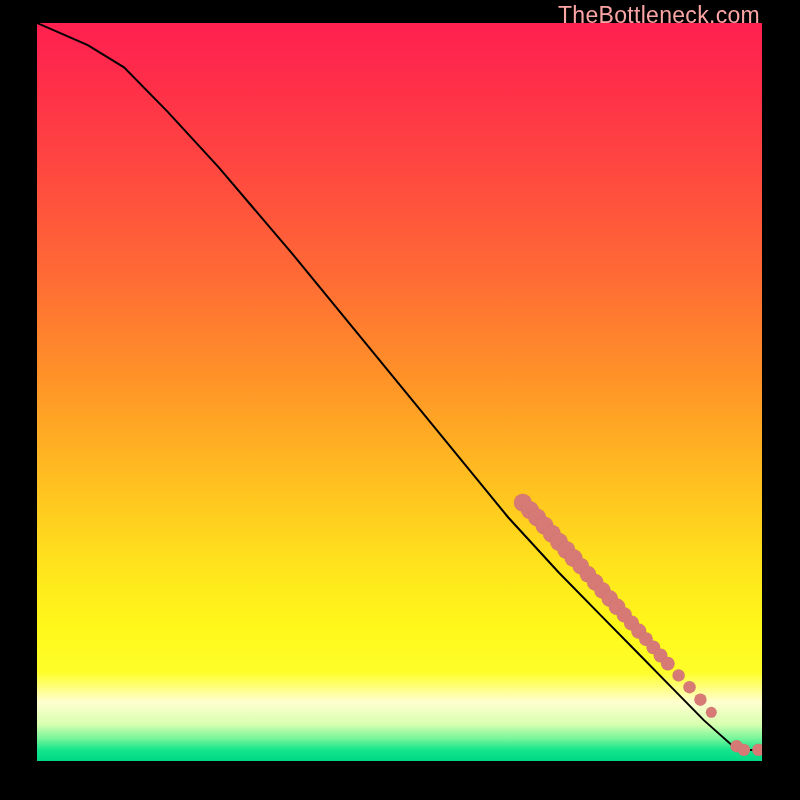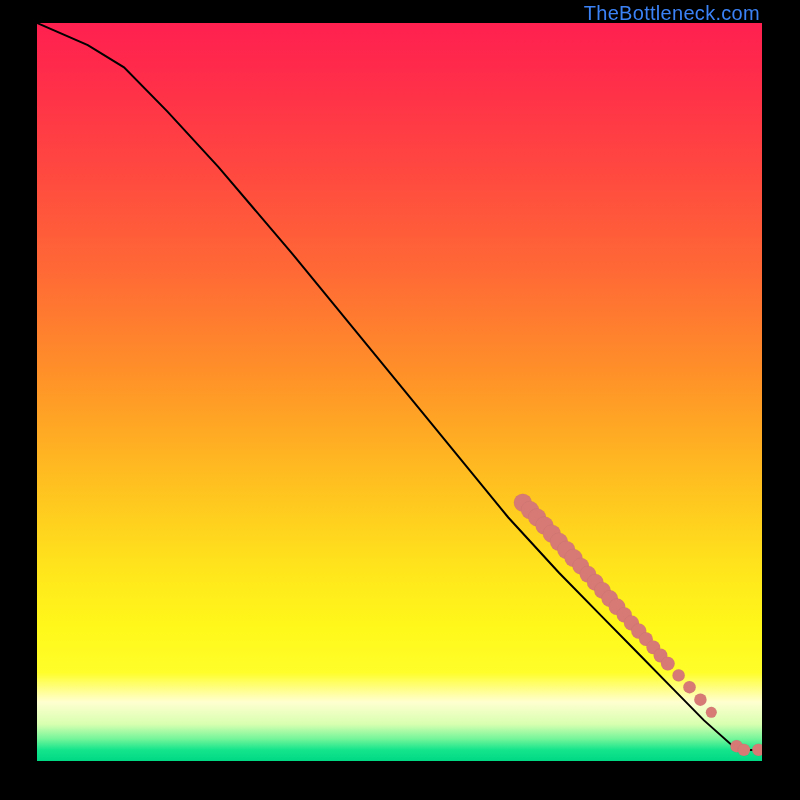--- a/index.html
+++ b/index.html
@@ -48,8 +48,8 @@
     position: absolute;
     top: 2px;
     right: 40px;
-    color: #3b82f6;
-    font-size: 20px;
+    color: #fca5a5;
+    font-size: 23px;
     font-weight: 500;
     letter-spacing: 0.3px;
   }

